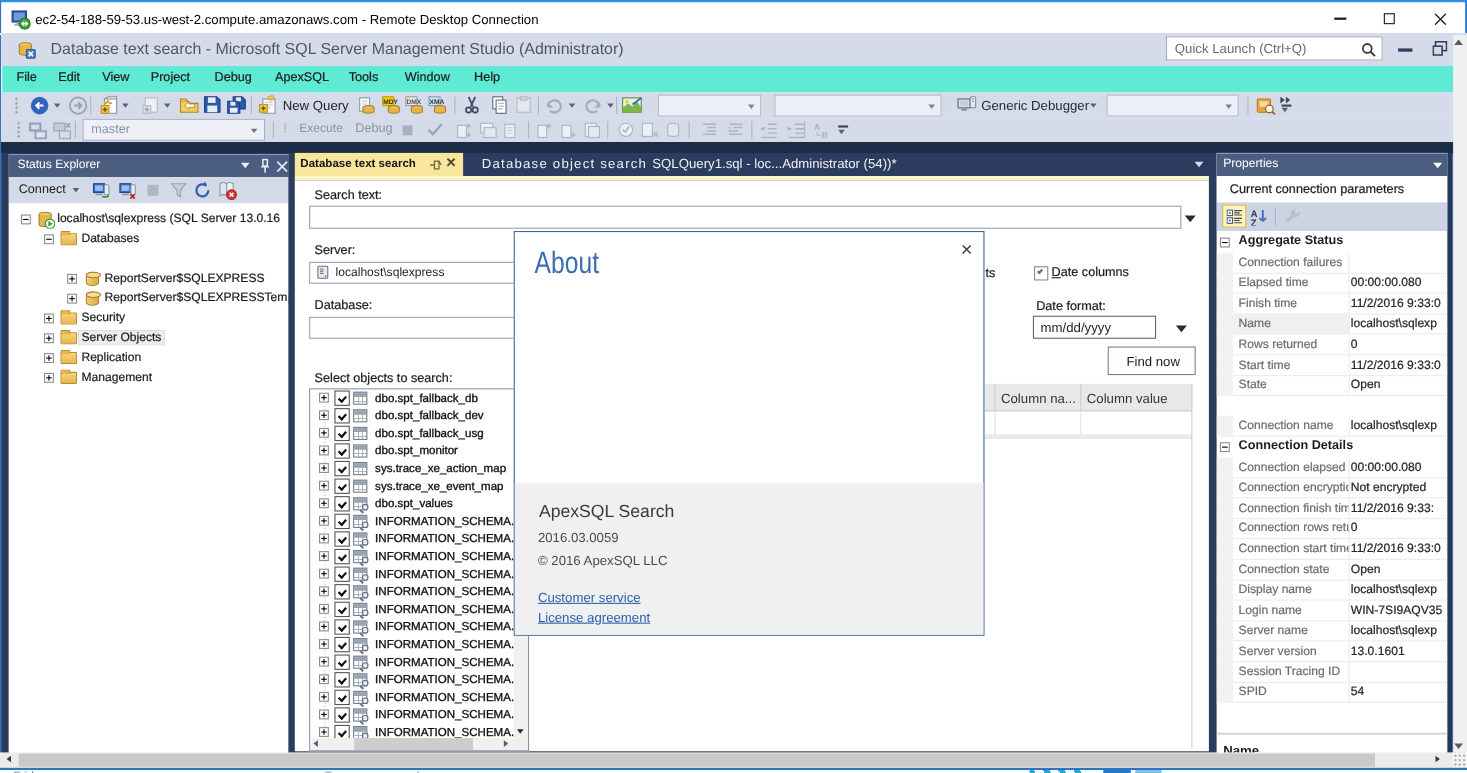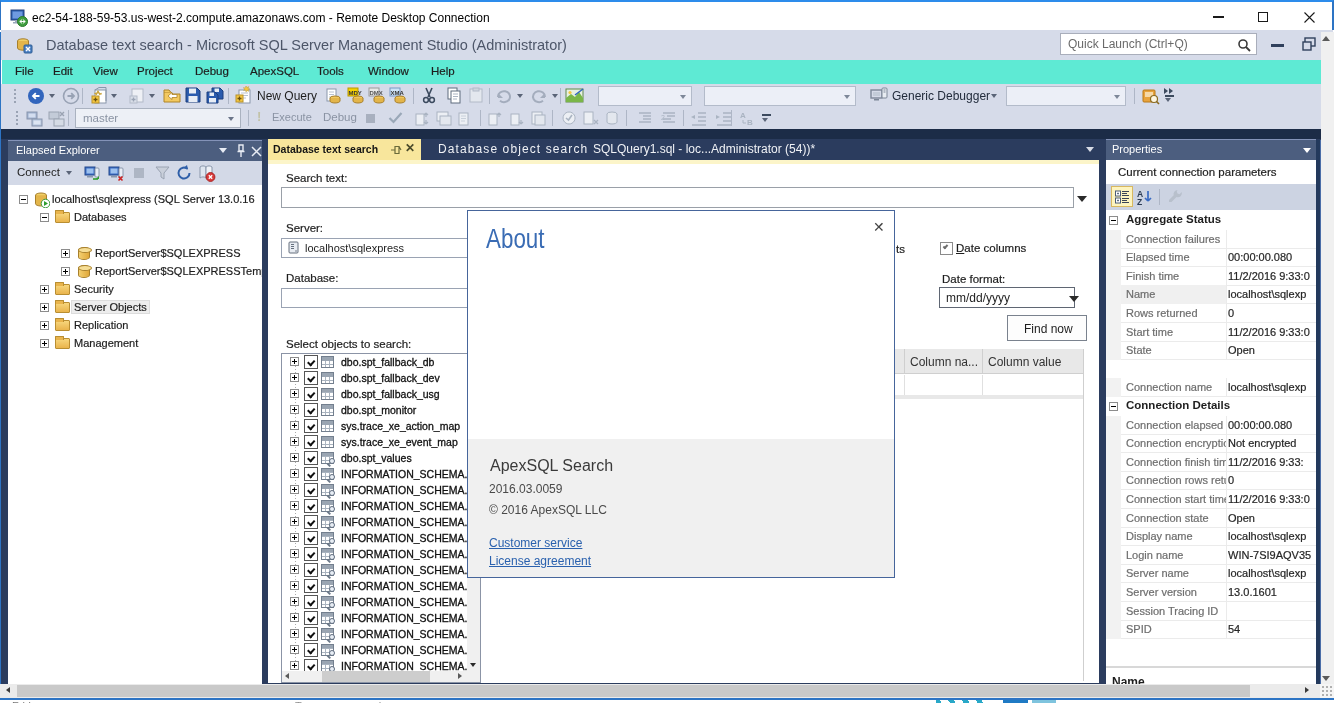--- a/index.html
+++ b/index.html
@@ -371,7 +371,7 @@
 
   <div id="oe" class="abs">
     <div class="panelhead">
-      <span style="position:absolute;left:8px;top:3px">Elapsed Explorer</span>
+      <span style="position:absolute;left:8px;top:3px">Status Explorer</span>
       <div style="position:absolute;left:211px;top:7px;border-left:4.5px solid transparent;border-right:4.5px solid transparent;border-top:5.5px solid #e8ecf4"></div>
       <svg class="abs" style="left:228px;top:3px" width="10" height="14" viewBox="0 0 10 14">
           <path d="M3 1h4v6H3z" fill="none" stroke="#e8ecf4" stroke-width="1.4"></path>

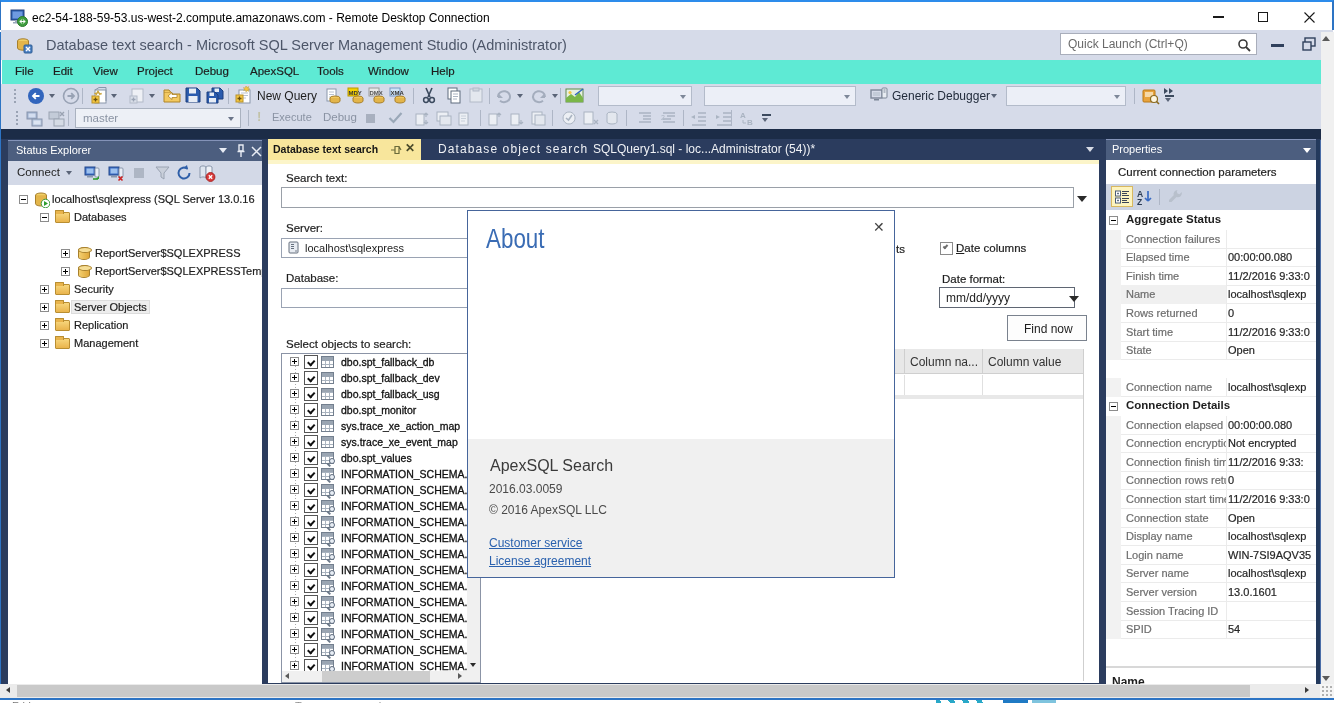--- a/index.html
+++ b/index.html
@@ -498,7 +498,7 @@
         </div>
       <span class="lbl" style="left:688px;top:78px"><u>D</u>ate columns</span>
       <span class="lbl" style="left:674px;top:109px">Date format:</span>
-      <div class="combo" style="left:671px;top:123px;width:136px;height:21px;border-color:#5f6673">
+      <div class="combo" style="left:671px;top:123px;width:112px;height:21px;border-color:#5f6673">
           <span style="position:absolute;left:6px;top:3px;font-size:12px;color:#1e1e1e">mm/dd/yyyy</span>
         </div>
       <div class="dd" style="left:801px;top:132px;border-left-width:5.5px;border-right-width:5.5px;border-top-width:6.5px;border-top-color:#2a2a2a"></div>

